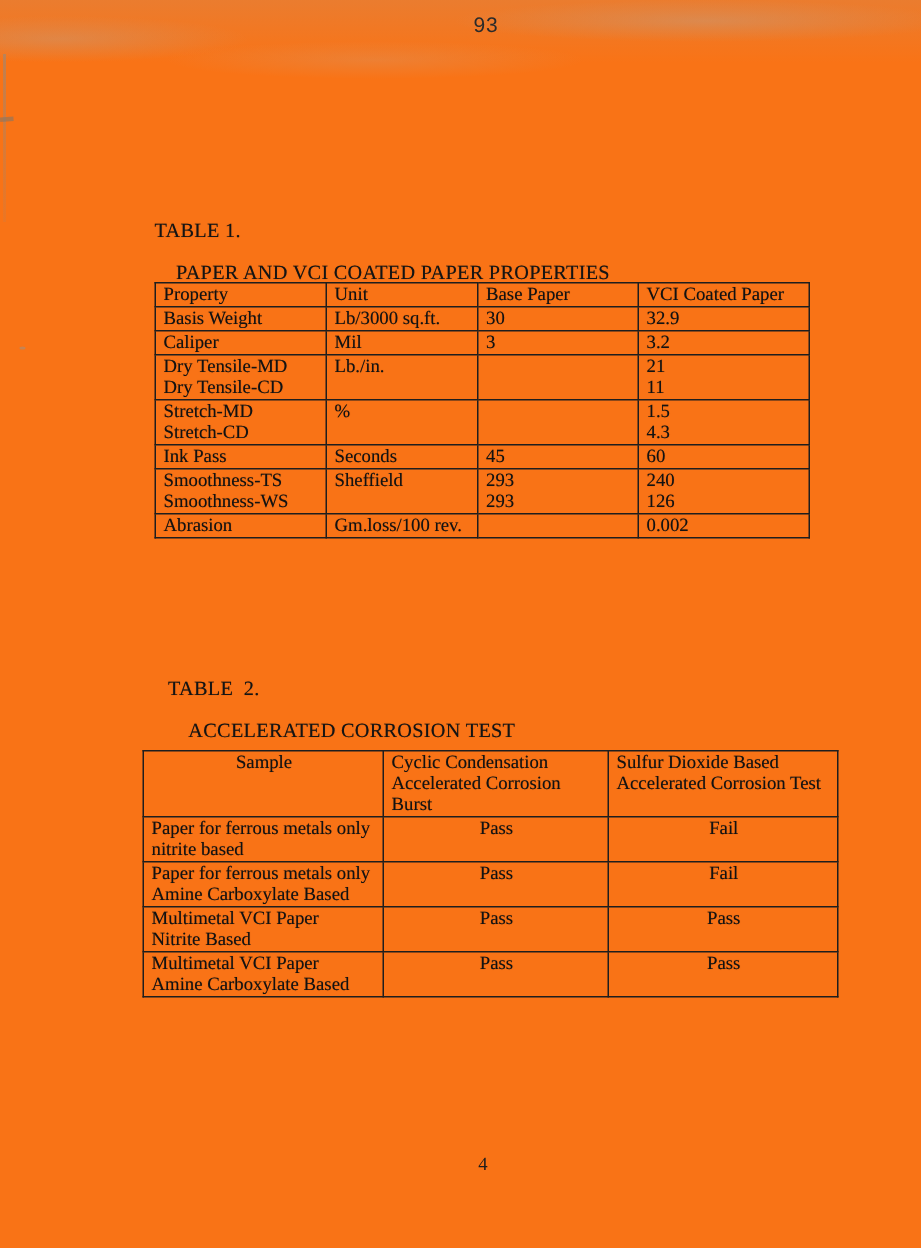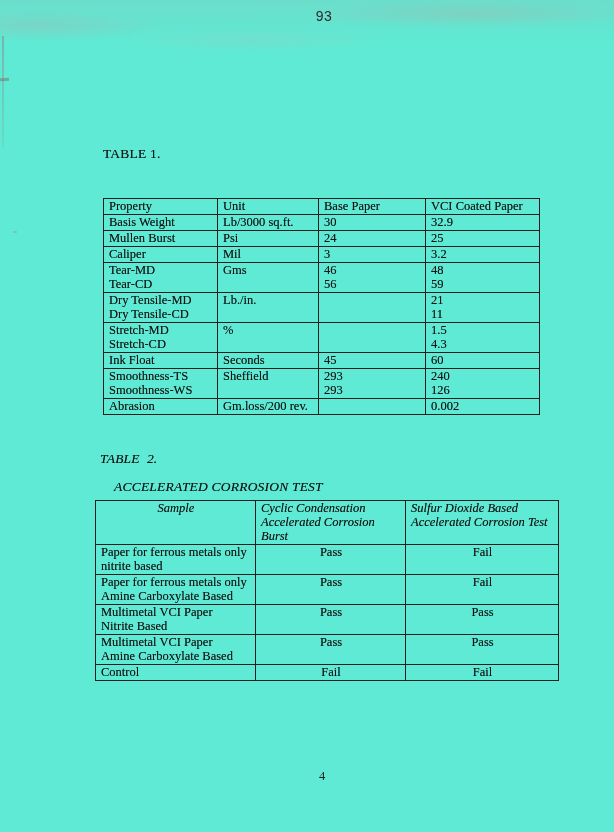--- a/index.html
+++ b/index.html
@@ -7,7 +7,7 @@
     position:relative;
     width:614px;height:832px;
     margin:0 auto;
-    background:#5eead4;
+    background:#f97316;
     overflow:hidden;
     font-family:"Liberation Serif", serif;
     color:#161616;

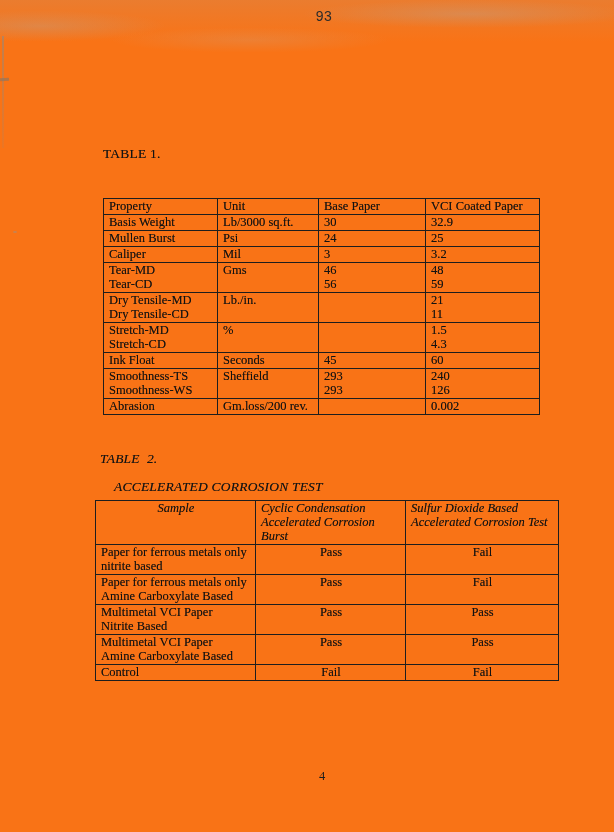--- a/index.html
+++ b/index.html
@@ -95,7 +95,7 @@
   <div class="pagenum-top">93</div>
 
   <div class="tbl-title t1-title"><span>TABLE 1.</span><br>
-    </div>
+    <span>PAPER AND VCI COATED PAPER PROPERTIES</span></div>
 
   <table class="t1">
     <colgroup>

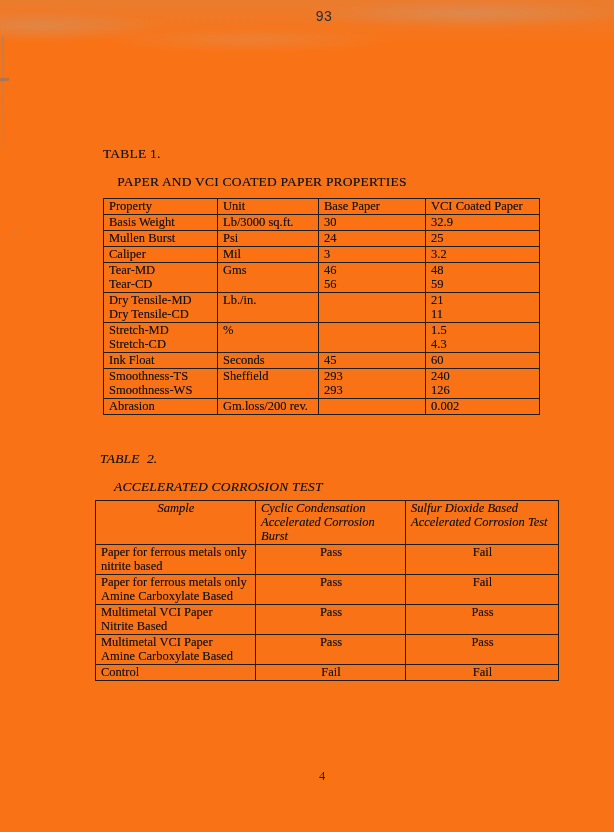--- a/index.html
+++ b/index.html
@@ -71,7 +71,7 @@
     white-space:pre-line;
     overflow:hidden;
   }
-  .t1{left:103px;top:188px;width:436px;margin-top:10px;}
+  .t1{left:103px;top:188px;width:436px;}
   .t1 .h1{height:15px;}
   .t1 .h2{height:29px;}
   .t1 thead tr{height:16px;}

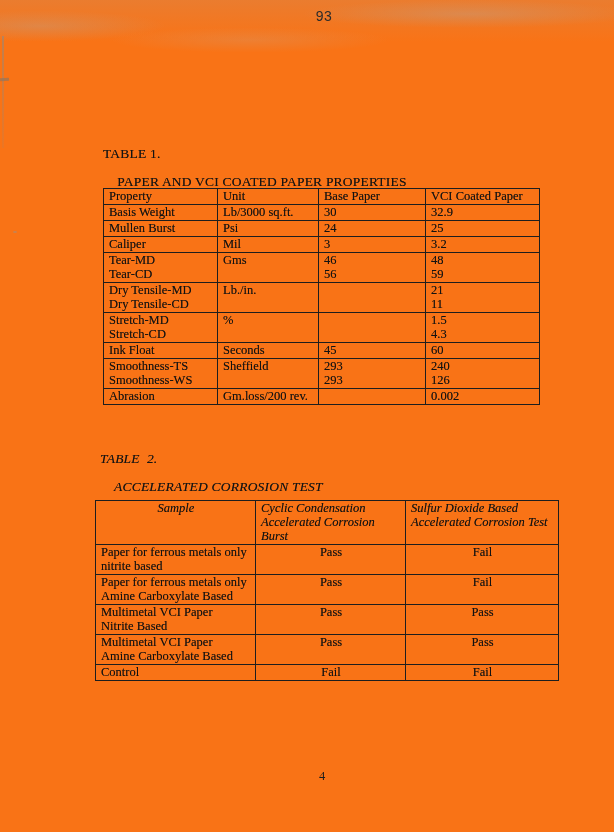--- a/index.html
+++ b/index.html
@@ -120,12 +120,6 @@
         <td>32.9</td>
       </tr>
       <tr class="h1">
-        <td>Mullen Burst</td>
-        <td>Psi</td>
-        <td>24</td>
-        <td>25</td>
-      </tr>
-      <tr class="h1">
         <td>Caliper</td>
         <td>Mil</td>
         <td>3</td>

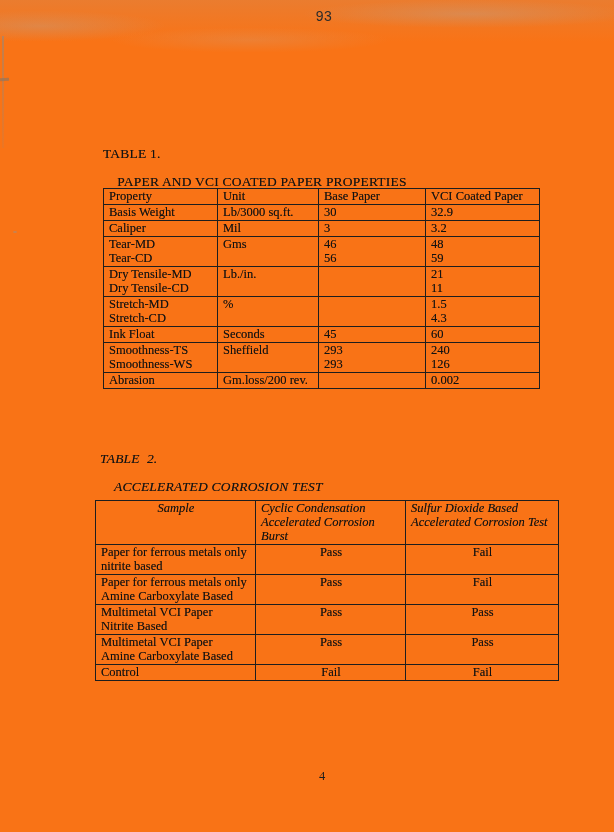--- a/index.html
+++ b/index.html
@@ -126,15 +126,6 @@
         <td>3.2</td>
       </tr>
       <tr class="h2">
-        <td>Tear-MD
-Tear-CD</td>
-        <td>Gms</td>
-        <td>46
-56</td>
-        <td>48
-59</td>
-      </tr>
-      <tr class="h2">
         <td>Dry Tensile-MD
 Dry Tensile-CD</td>
         <td>Lb./in.</td>

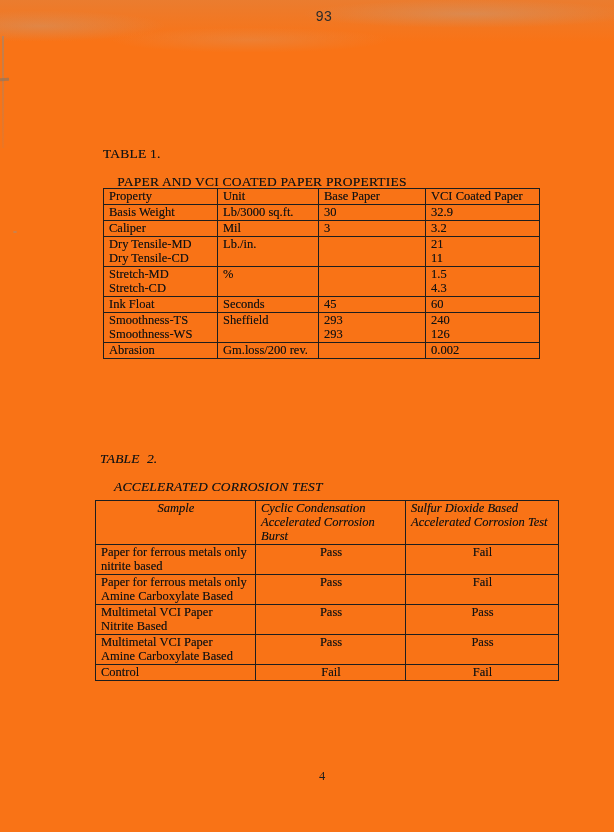--- a/index.html
+++ b/index.html
@@ -142,7 +142,7 @@
 4.3</td>
       </tr>
       <tr class="h1">
-        <td>Ink Float</td>
+        <td>Ink Pass</td>
         <td>Seconds</td>
         <td>45</td>
         <td>60</td>

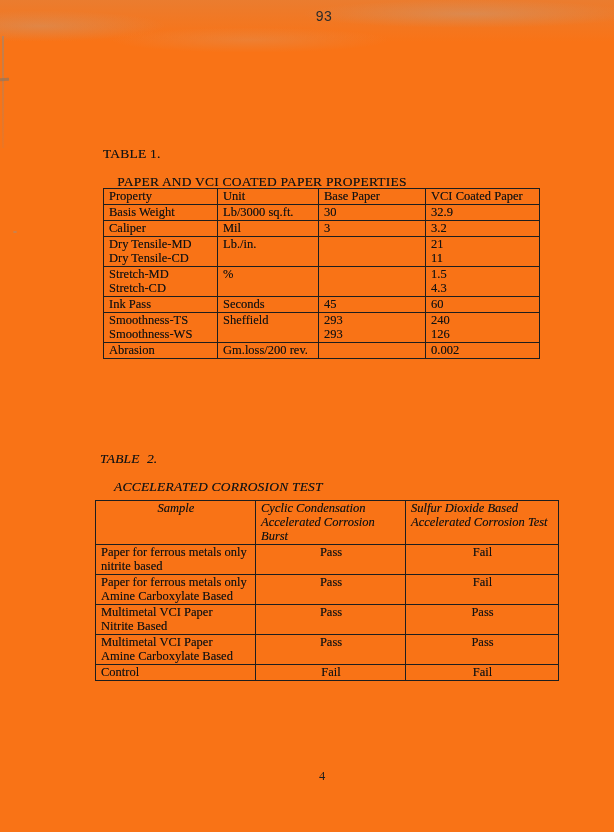--- a/index.html
+++ b/index.html
@@ -158,7 +158,7 @@
       </tr>
       <tr class="h1">
         <td>Abrasion</td>
-        <td>Gm.loss/200 rev.</td>
+        <td>Gm.loss/100 rev.</td>
         <td></td>
         <td>0.002</td>
       </tr>

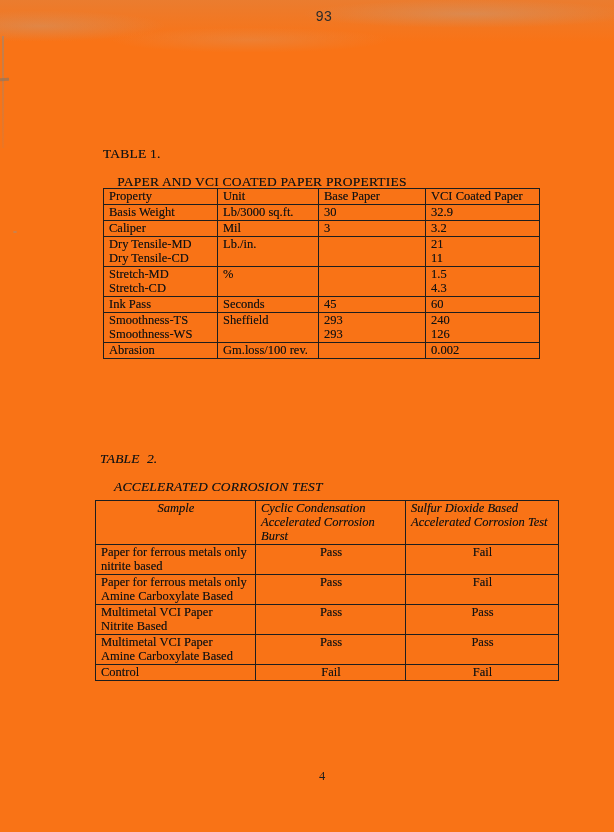--- a/index.html
+++ b/index.html
@@ -52,7 +52,7 @@
     text-shadow:0 0 0.5px rgba(20,20,20,0.55);
   }
   .t1-title{left:103px;top:147px;width:436px;}
-  .t2-title{left:100px;top:452px;width:463px;font-style:italic;}
+  .t2-title{left:112px;top:452px;width:463px;}
 
   table{
     position:absolute;

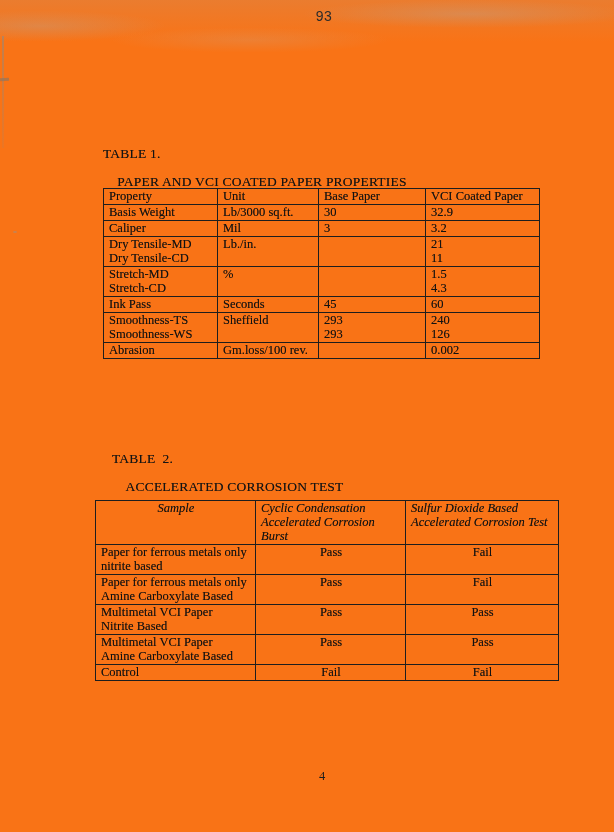--- a/index.html
+++ b/index.html
@@ -77,7 +77,7 @@
   .t1 thead tr{height:16px;}
 
   .t2{left:95px;top:500px;width:463px;}
-  .t2 thead tr{height:28px;font-style:italic;}
+  .t2 thead tr{height:28px;}
   .t2 .h2{height:29px;}
   .t2 .h1{height:13px;}
   .center{text-align:center;}

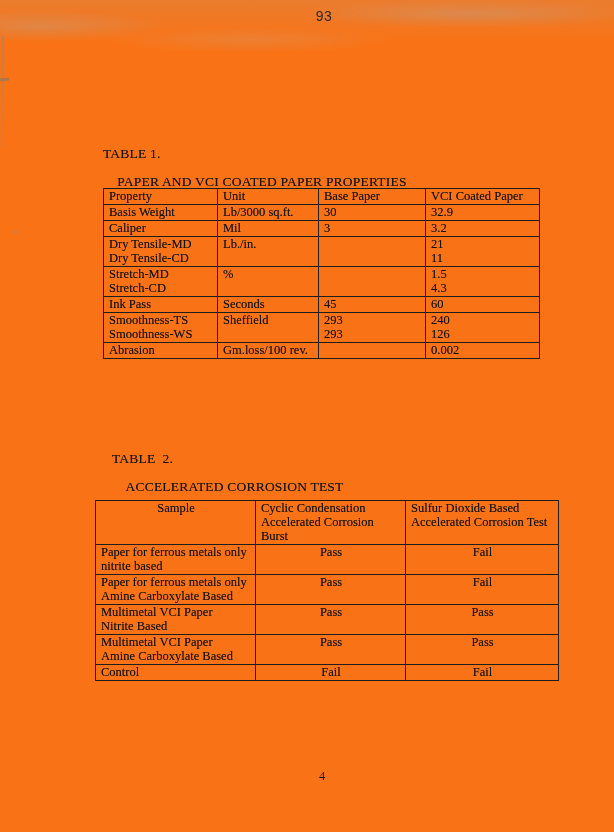--- a/index.html
+++ b/index.html
@@ -208,11 +208,6 @@
         <td class="center">Pass</td>
         <td class="center">Pass</td>
       </tr>
-      <tr class="h1">
-        <td>Control</td>
-        <td class="center">Fail</td>
-        <td class="center">Fail</td>
-      </tr>
     </tbody>
   </table>
 

